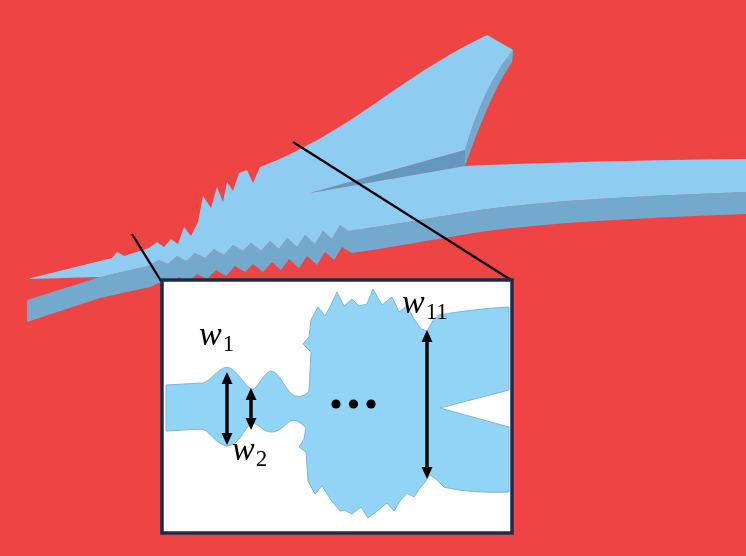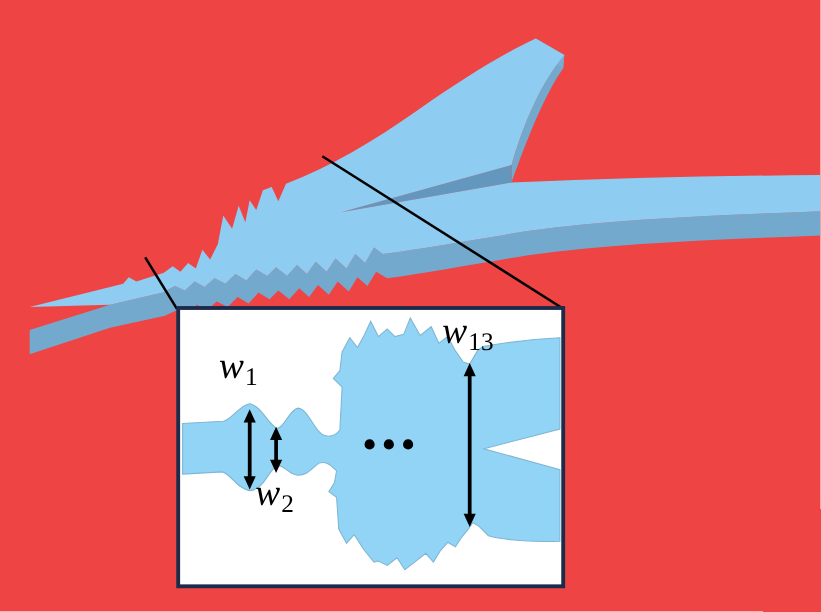--- a/index.html
+++ b/index.html
@@ -141,7 +141,7 @@
   </div>
 
   <div class="math-label" style="left:402px;top:285px;">
-    <span>w</span><sub>13</sub>
+    <span>w</span><sub>11</sub>
   </div>
 
 </div>

